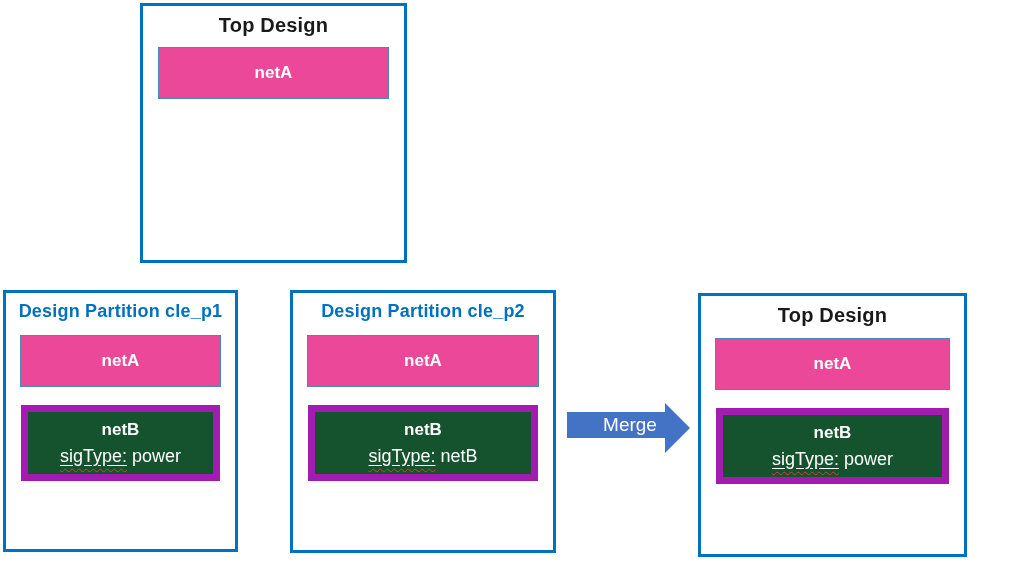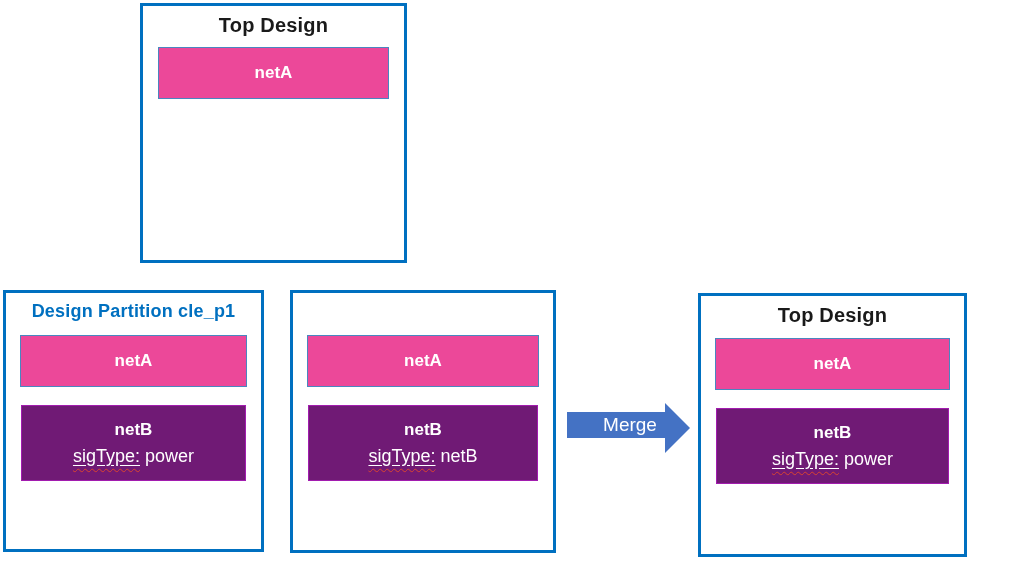--- a/index.html
+++ b/index.html
@@ -77,7 +77,7 @@
 
   
   #box-top-source { left: 140px; top: 3px;  width: 267px; height: 260px; }
-  #box-p1         { left: 3px;   top: 290px; width: 261px; height: 262px; }
+  #box-p1         { left: 3px;   top: 290px; width: 235px; height: 262px; }
   #box-p2         { left: 290px; top: 290px; width: 266px; height: 263px; }
   #box-result     { left: 698px; top: 293px; width: 269px; height: 264px; }
 

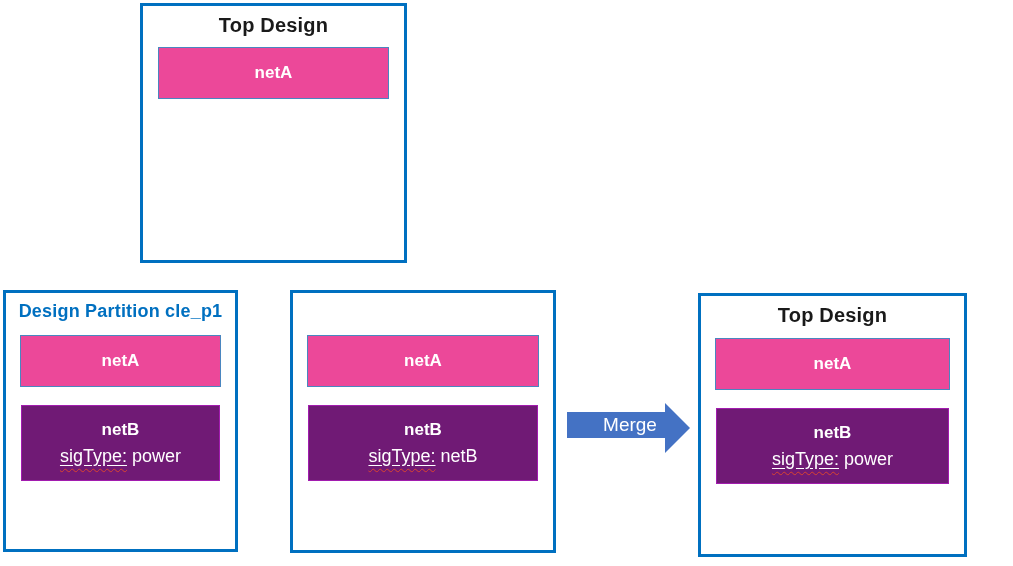--- a/index.html
+++ b/index.html
@@ -131,6 +131,7 @@
   </div>
 
   <div class="dbox" id="box-p2">
+    <div class="dbox-title title-blue">Design Partition cle_p2</div>
     <div class="net-bar net-blue bar-netA">
       <span class="net-name">netA</span>
     </div>

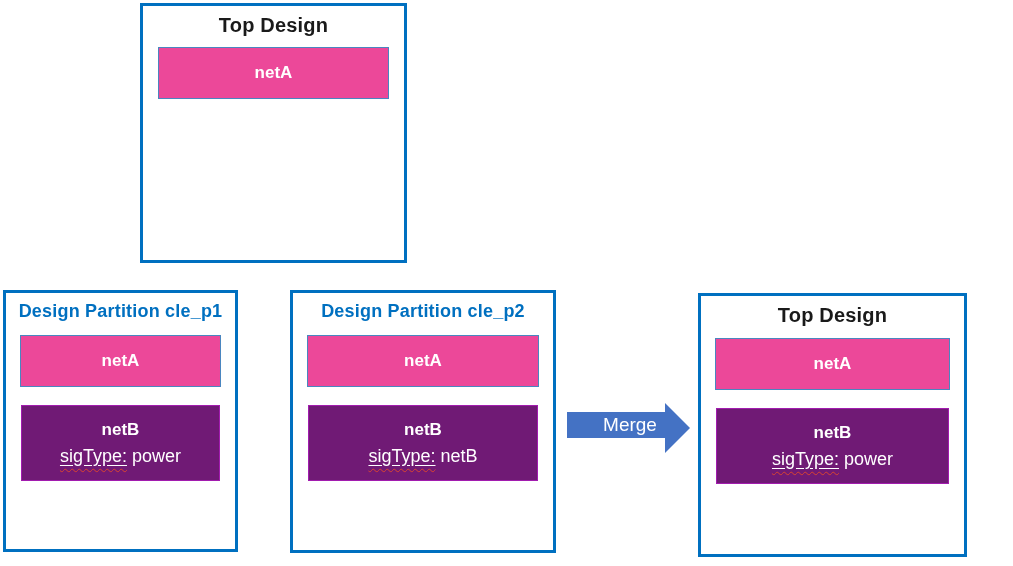--- a/index.html
+++ b/index.html
@@ -44,8 +44,8 @@
     border: 1px solid #4a86c0;
   }
   .net-green {
-    background: #701a75;
-    border: 1px solid #a21caf;
+    background: #14532d;
+    border: 7px solid #a21caf;
   }
   .net-name {
     font-weight: bold;

